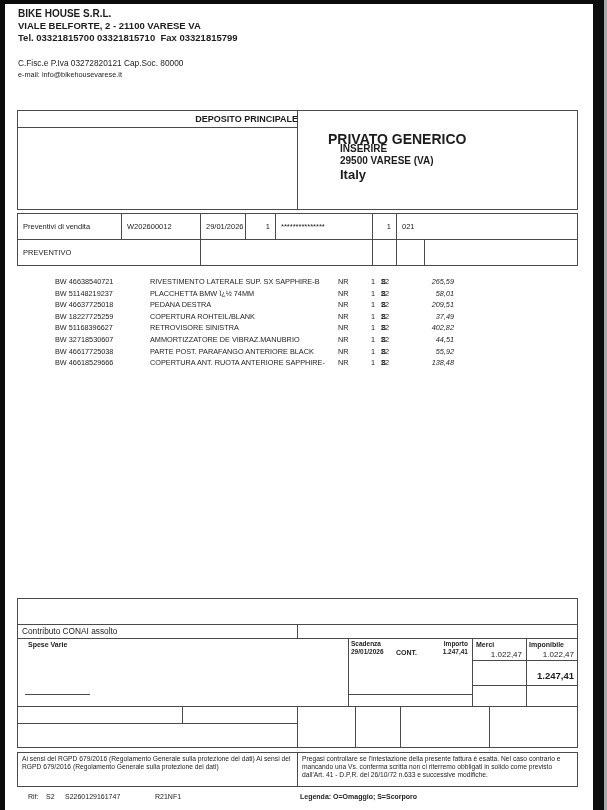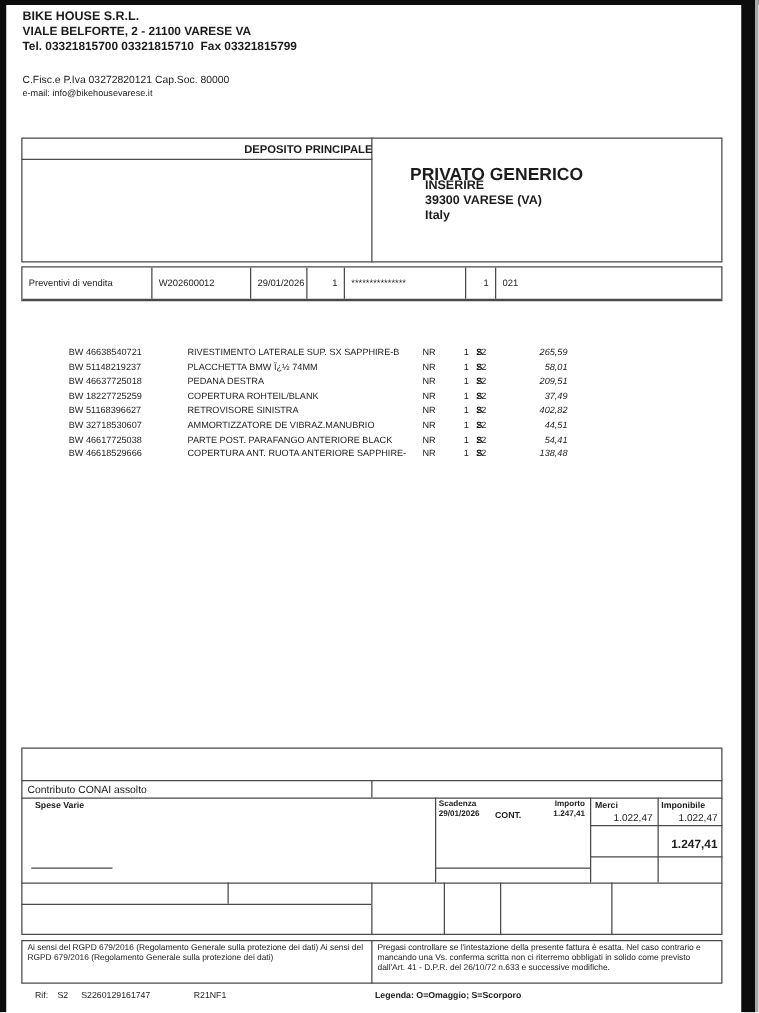--- a/index.html
+++ b/index.html
@@ -47,7 +47,7 @@
   <div class="t b" style="left:17px;top:114px;width:281px;text-align:right;font-size:9px">DEPOSITO PRINCIPALE</div>
   <div class="t b" style="left:328px;top:131px;font-size:14px">PRIVATO GENERICO</div>
   <div class="t b" style="left:340px;top:143px;font-size:10px">INSERIRE</div>
-  <div class="t b" style="left:340px;top:155px;font-size:10px">39300 VARESE (VA)</div>
+  <div class="t b" style="left:340px;top:155px;font-size:10px">29500 VARESE (VA)</div>
   <div class="t b" style="left:340px;top:167px;font-size:10px">Italy</div>
 
   <div class="info-table">

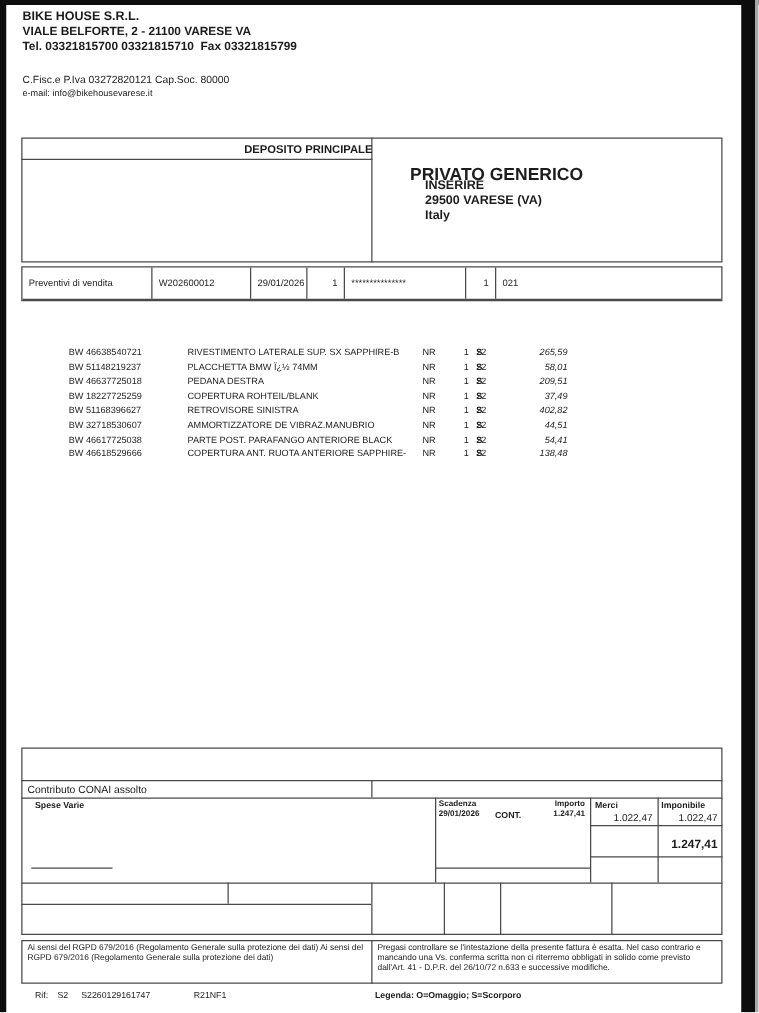--- a/index.html
+++ b/index.html
@@ -48,7 +48,7 @@
   <div class="t b" style="left:328px;top:131px;font-size:14px">PRIVATO GENERICO</div>
   <div class="t b" style="left:340px;top:143px;font-size:10px">INSERIRE</div>
   <div class="t b" style="left:340px;top:155px;font-size:10px">29500 VARESE (VA)</div>
-  <div class="t b" style="left:340px;top:167px;font-size:10px">Italy</div>
+  <div class="t b" style="left:340px;top:167px;font-size:13px">Italy</div>
 
   <div class="info-table">
     <div class="irow irow1">

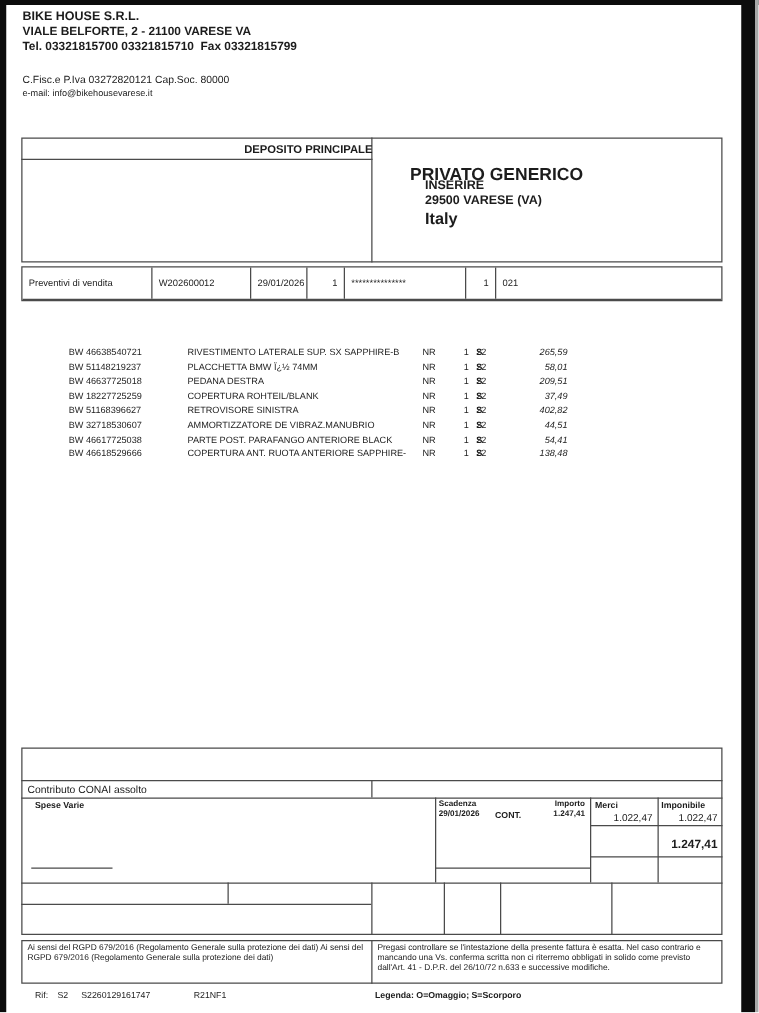--- a/index.html
+++ b/index.html
@@ -60,6 +60,13 @@
       <div class="cell cr" style="width:24px">1</div>
       <div class="cell" style="width:28px">021</div>
     </div>
+    <div class="irow irow2">
+      <div class="cell" style="width:183px">PREVENTIVO</div>
+      <div class="cell" style="width:172px"></div>
+      <div class="cell" style="width:24px"></div>
+      <div class="cell" style="width:28px"></div>
+      <div class="cell" style="flex:1"></div>
+    </div>
   </div>
 
   <div class="ir" style="top:277px">

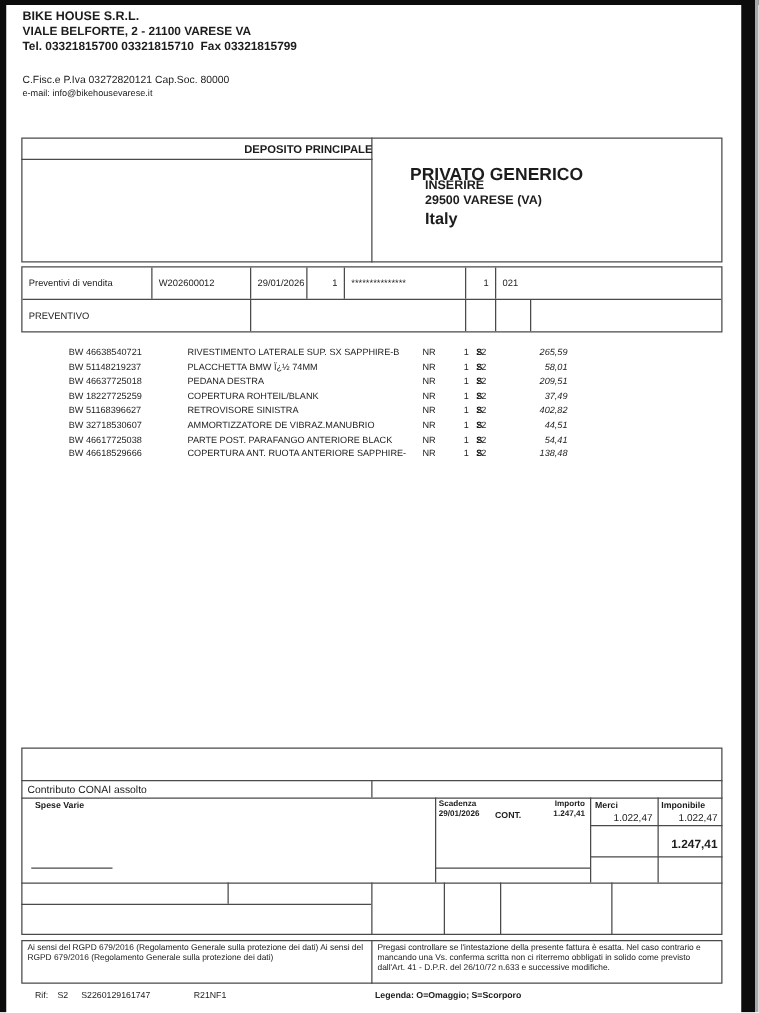--- a/index.html
+++ b/index.html
@@ -144,7 +144,7 @@
         <span>22</span>
         <span class="b">S</span>
       </span>
-    <span class="i-amt">54,41</span>
+    <span class="i-amt">55,92</span>
   </div>
   <div class="ir" style="top:358px">
     <span class="i-code">BW 46618529666</span>

